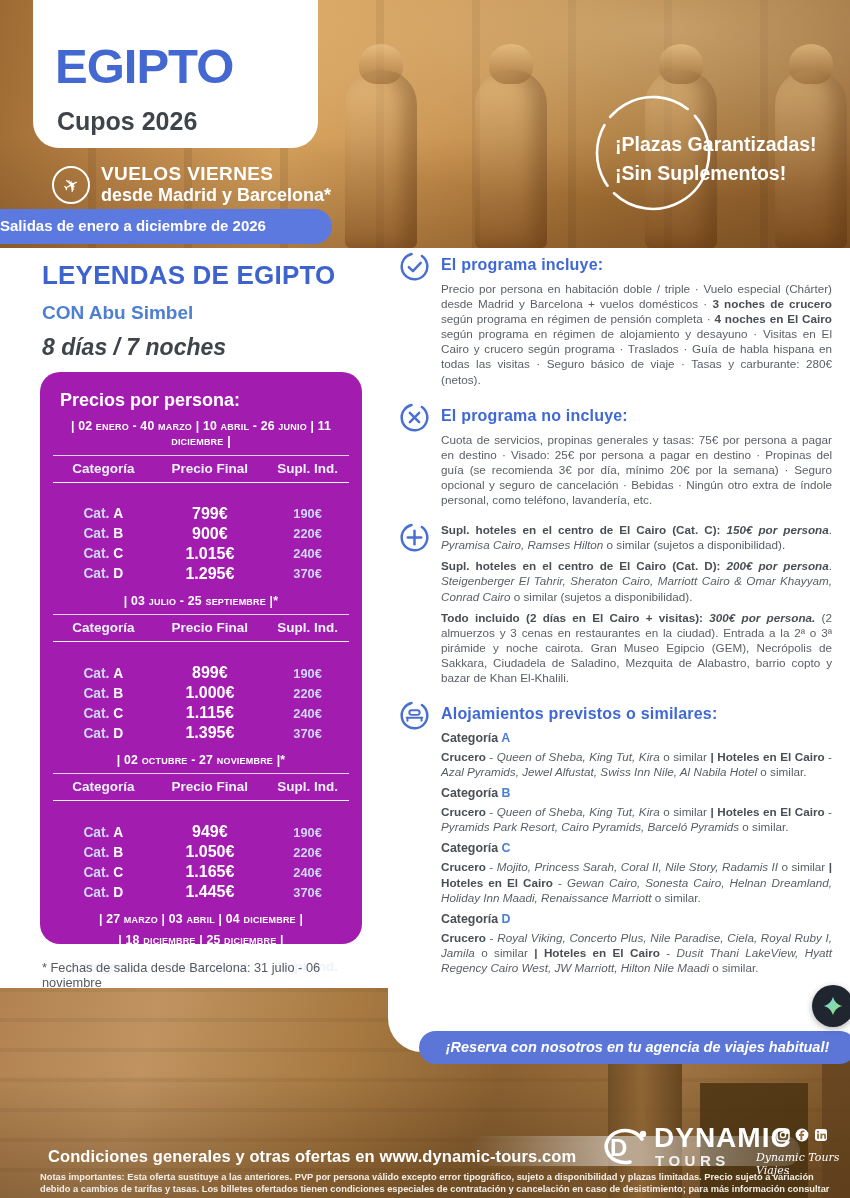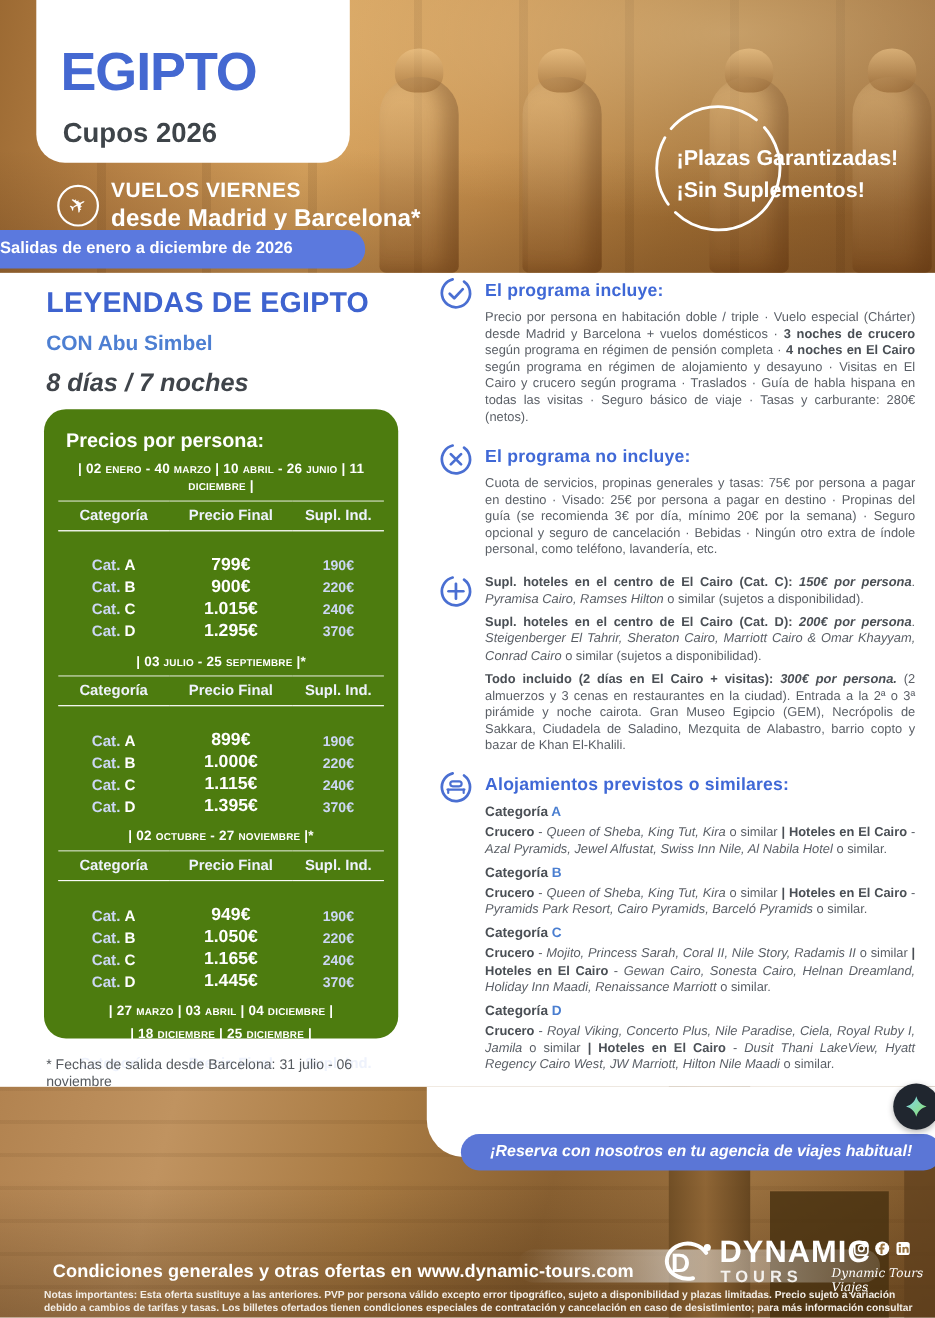--- a/index.html
+++ b/index.html
@@ -35,7 +35,7 @@
     display:flex; align-items:center; justify-content:center; }
   .plane-glyph { font-family:"DejaVu Sans",sans-serif; font-size:19px; transform:rotate(-28deg); }
   .flights-text div:first-child { font-size:19px; font-weight:800; letter-spacing:.4px; }
-  .flights-text div:last-child  { font-size:22px; font-weight:700; }
+  .flights-text div:last-child  { font-size:18px; font-weight:700; }
 
   
   .badge { position:absolute; left:578px; top:90px; width:266px; height:134px; color:#fff; }

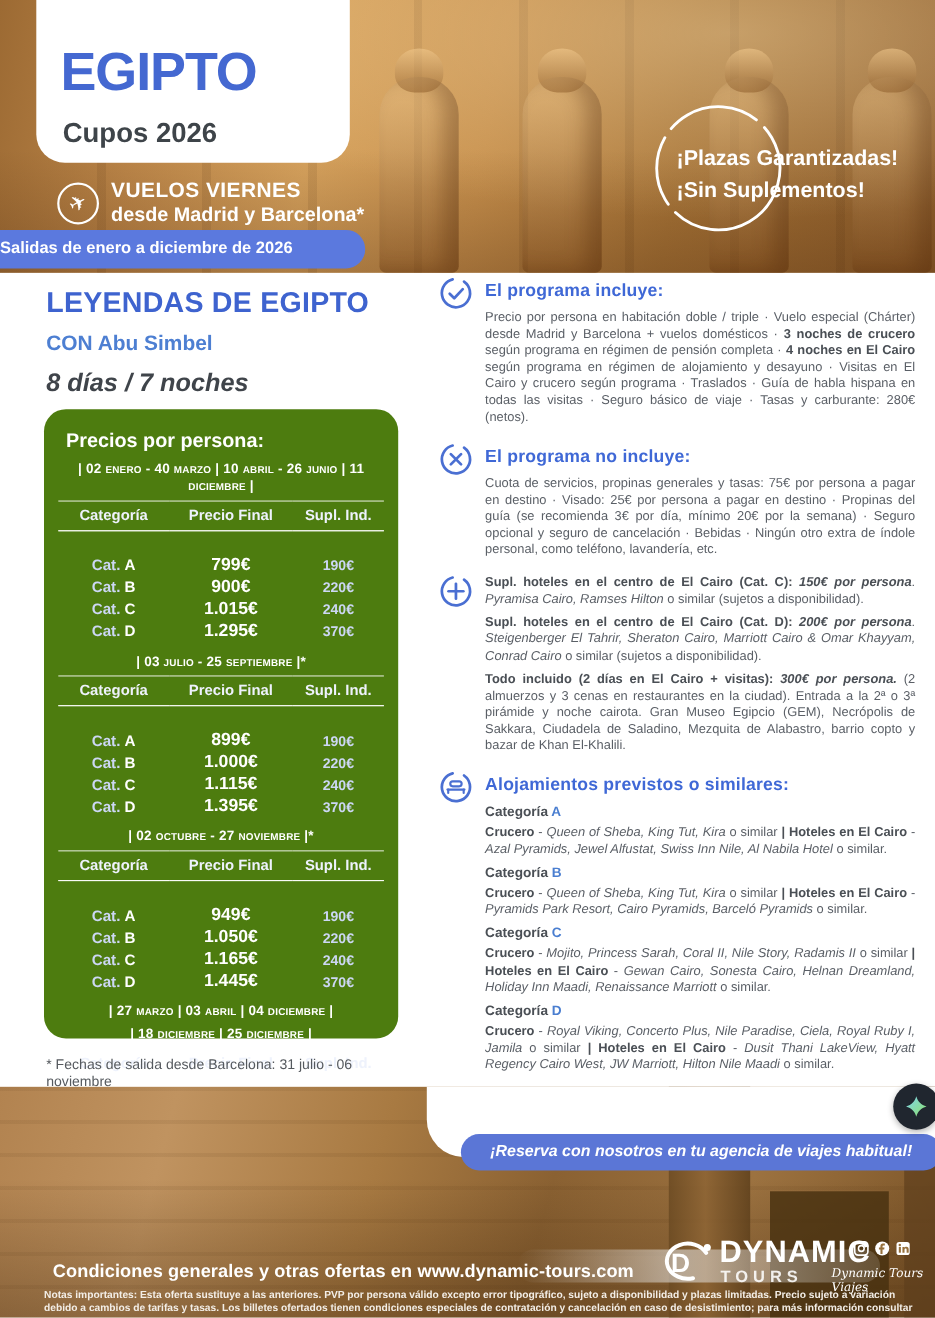--- a/index.html
+++ b/index.html
@@ -53,7 +53,7 @@
   .prog-dur { font-size:23px; font-weight:700; font-style:italic; color:#3f444a; margin:10px 0 0 2px; }
 
   .price-panel { position:absolute; left:0; top:112px; width:322px; height:572px;
-    background:#4d7c0f; border-radius:20px; padding:16px 13px 10px; color:#fff; }
+    background:#a21caf; border-radius:20px; padding:16px 13px 10px; color:#fff; }
   .panel-title { font-size:18px; font-weight:800; margin:2px 0 8px 7px; }
   .ptable { margin-top:4px; }
   .ptable + .ptable { margin-top:10px; }

